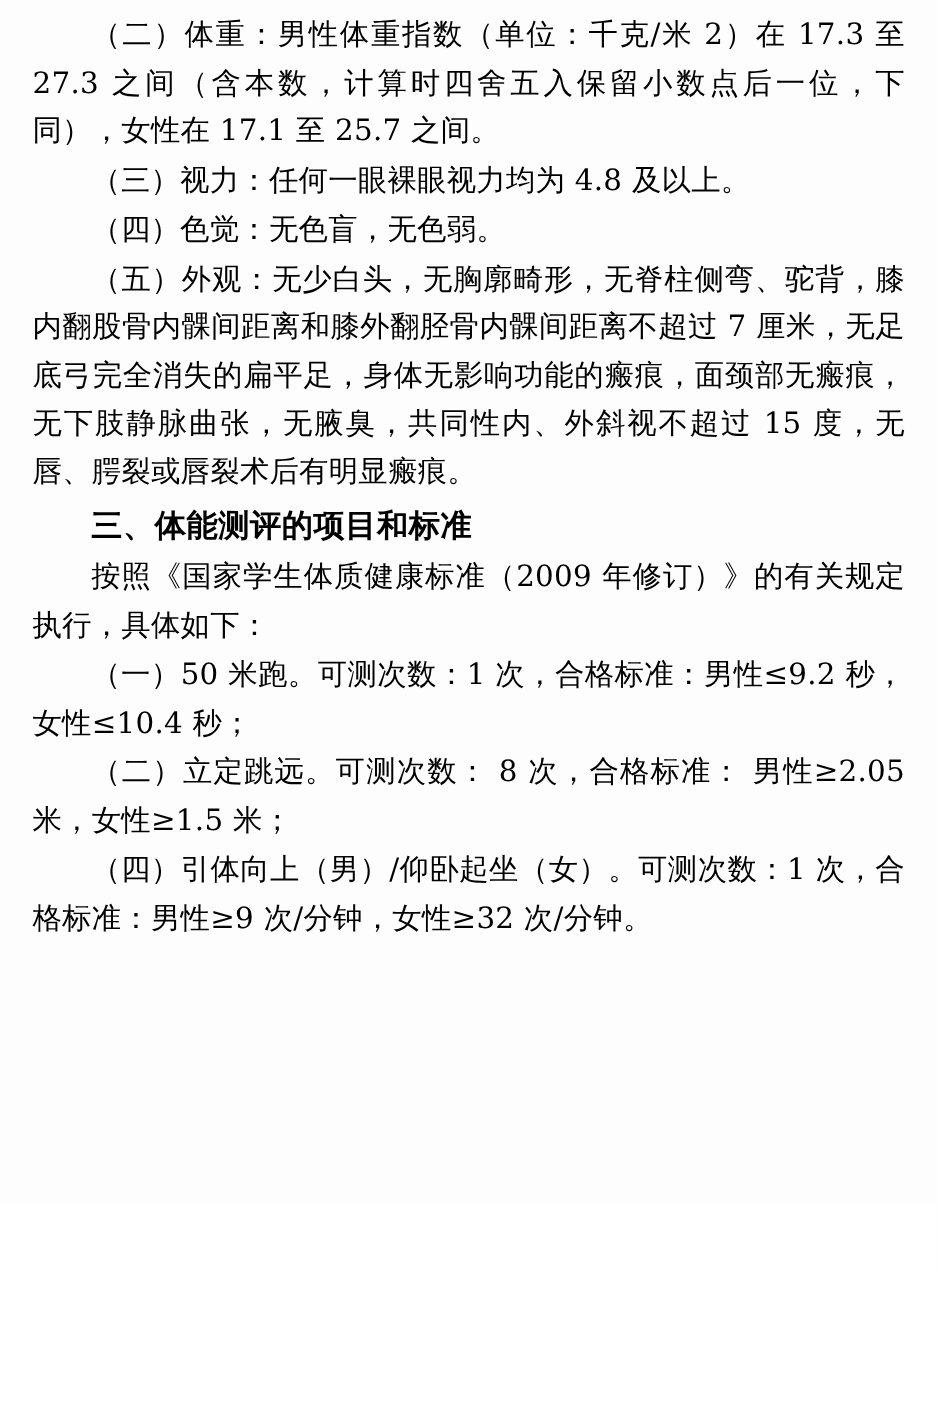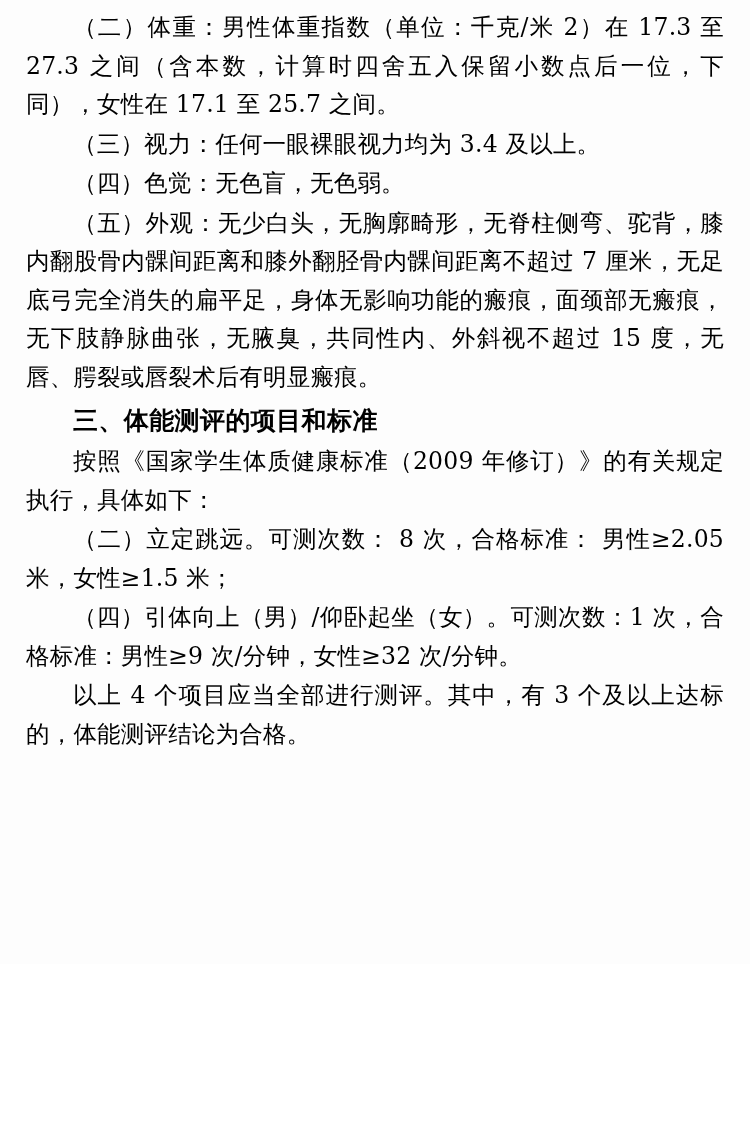--- a/index.html
+++ b/index.html
@@ -48,7 +48,7 @@
 <div class="page">
 
   <p class="para indent">（二）体重：男性体重指数（单位：千克/米 2）在 17.3 至 27.3 之间（含本数，计算时四舍五入保留小数点后一位，下同），女性在 17.1 至 25.7 之间。</p>
-  <p class="para indent">（三）视力：任何一眼裸眼视力均为 3.4 及以上。</p>
+  <p class="para indent">（三）视力：任何一眼裸眼视力均为 4.8 及以上。</p>
   <p class="para indent">（四）色觉：无色盲，无色弱。</p>
   <p class="para indent">（五）外观：无少白头，无胸廓畸形，无脊柱侧弯、驼背，膝内翻股骨内髁间距离和膝外翻胫骨内髁间距离不超过 7 厘米，无足底弓完全消失的扁平足，身体无影响功能的瘢痕，面颈部无瘢痕，无下肢静脉曲张，无腋臭，共同性内、外斜视不超过 15 度，无唇、腭裂或唇裂术后有明显瘢痕。</p>
 

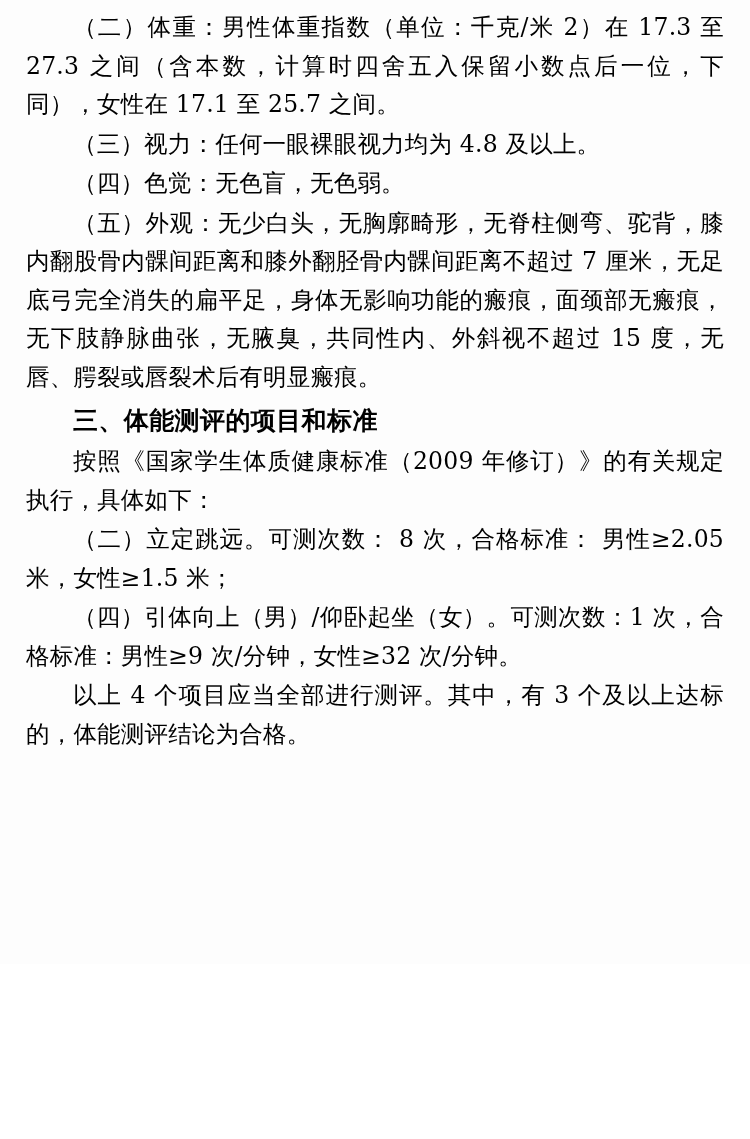--- a/index.html
+++ b/index.html
@@ -55,6 +55,7 @@
   <h2 class="heading">三、体能测评的项目和标准</h2>
 
   <p class="para indent">按照《国家学生体质健康标准（2009 年修订）》的有关规定执行，具体如下：</p>
+  <p class="para indent">（一）50 米跑。可测次数：1 次，合格标准：男性≤9.2 秒，女性≤10.4 秒；</p>
   <p class="para indent">（二）立定跳远。可测次数： 8 次，合格标准： 男性≥2.05 米，女性≥1.5 米；</p>
   <p class="para indent">（四）引体向上（男）/仰卧起坐（女）。可测次数：1 次，合格标准：男性≥9 次/分钟，女性≥32 次/分钟。</p>
   <p class="para indent">以上 4 个项目应当全部进行测评。其中，有 3 个及以上达标的，体能测评结论为合格。</p>

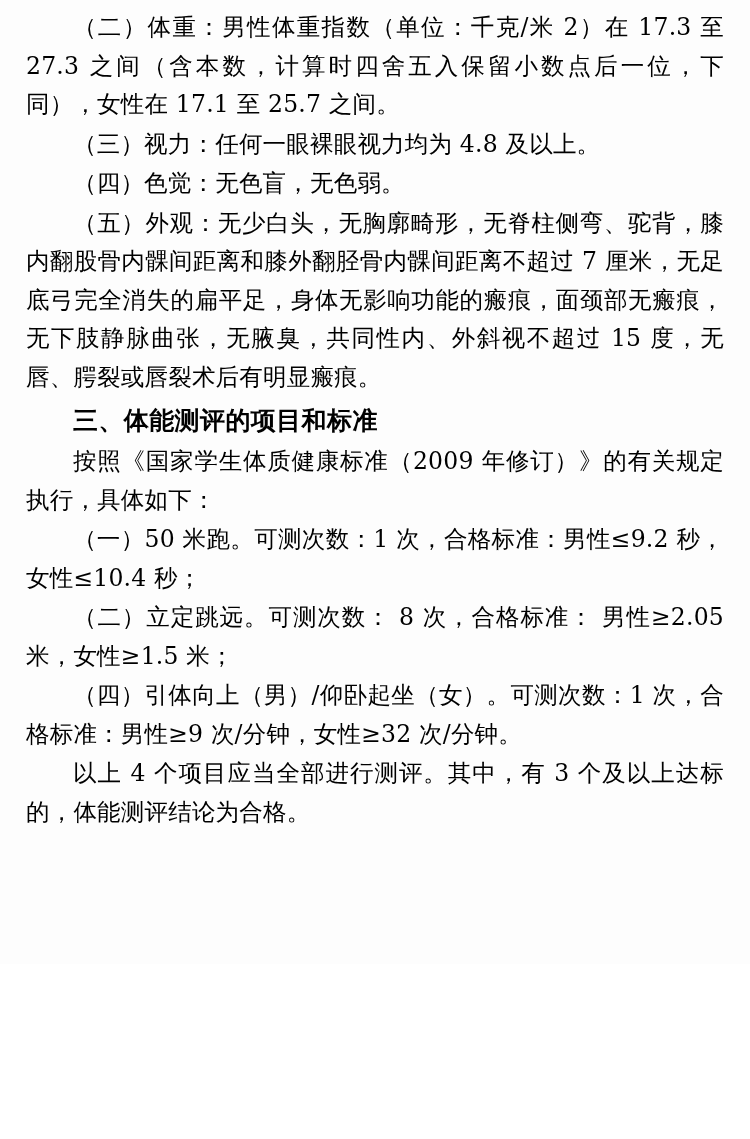--- a/index.html
+++ b/index.html
@@ -58,7 +58,6 @@
   <p class="para indent">（一）50 米跑。可测次数：1 次，合格标准：男性≤9.2 秒，女性≤10.4 秒；</p>
   <p class="para indent">（二）立定跳远。可测次数： 8 次，合格标准： 男性≥2.05 米，女性≥1.5 米；</p>
   <p class="para indent">（四）引体向上（男）/仰卧起坐（女）。可测次数：1 次，合格标准：男性≥9 次/分钟，女性≥32 次/分钟。</p>
-  <p class="para indent">以上 4 个项目应当全部进行测评。其中，有 3 个及以上达标的，体能测评结论为合格。</p>
 
 </div>
 

